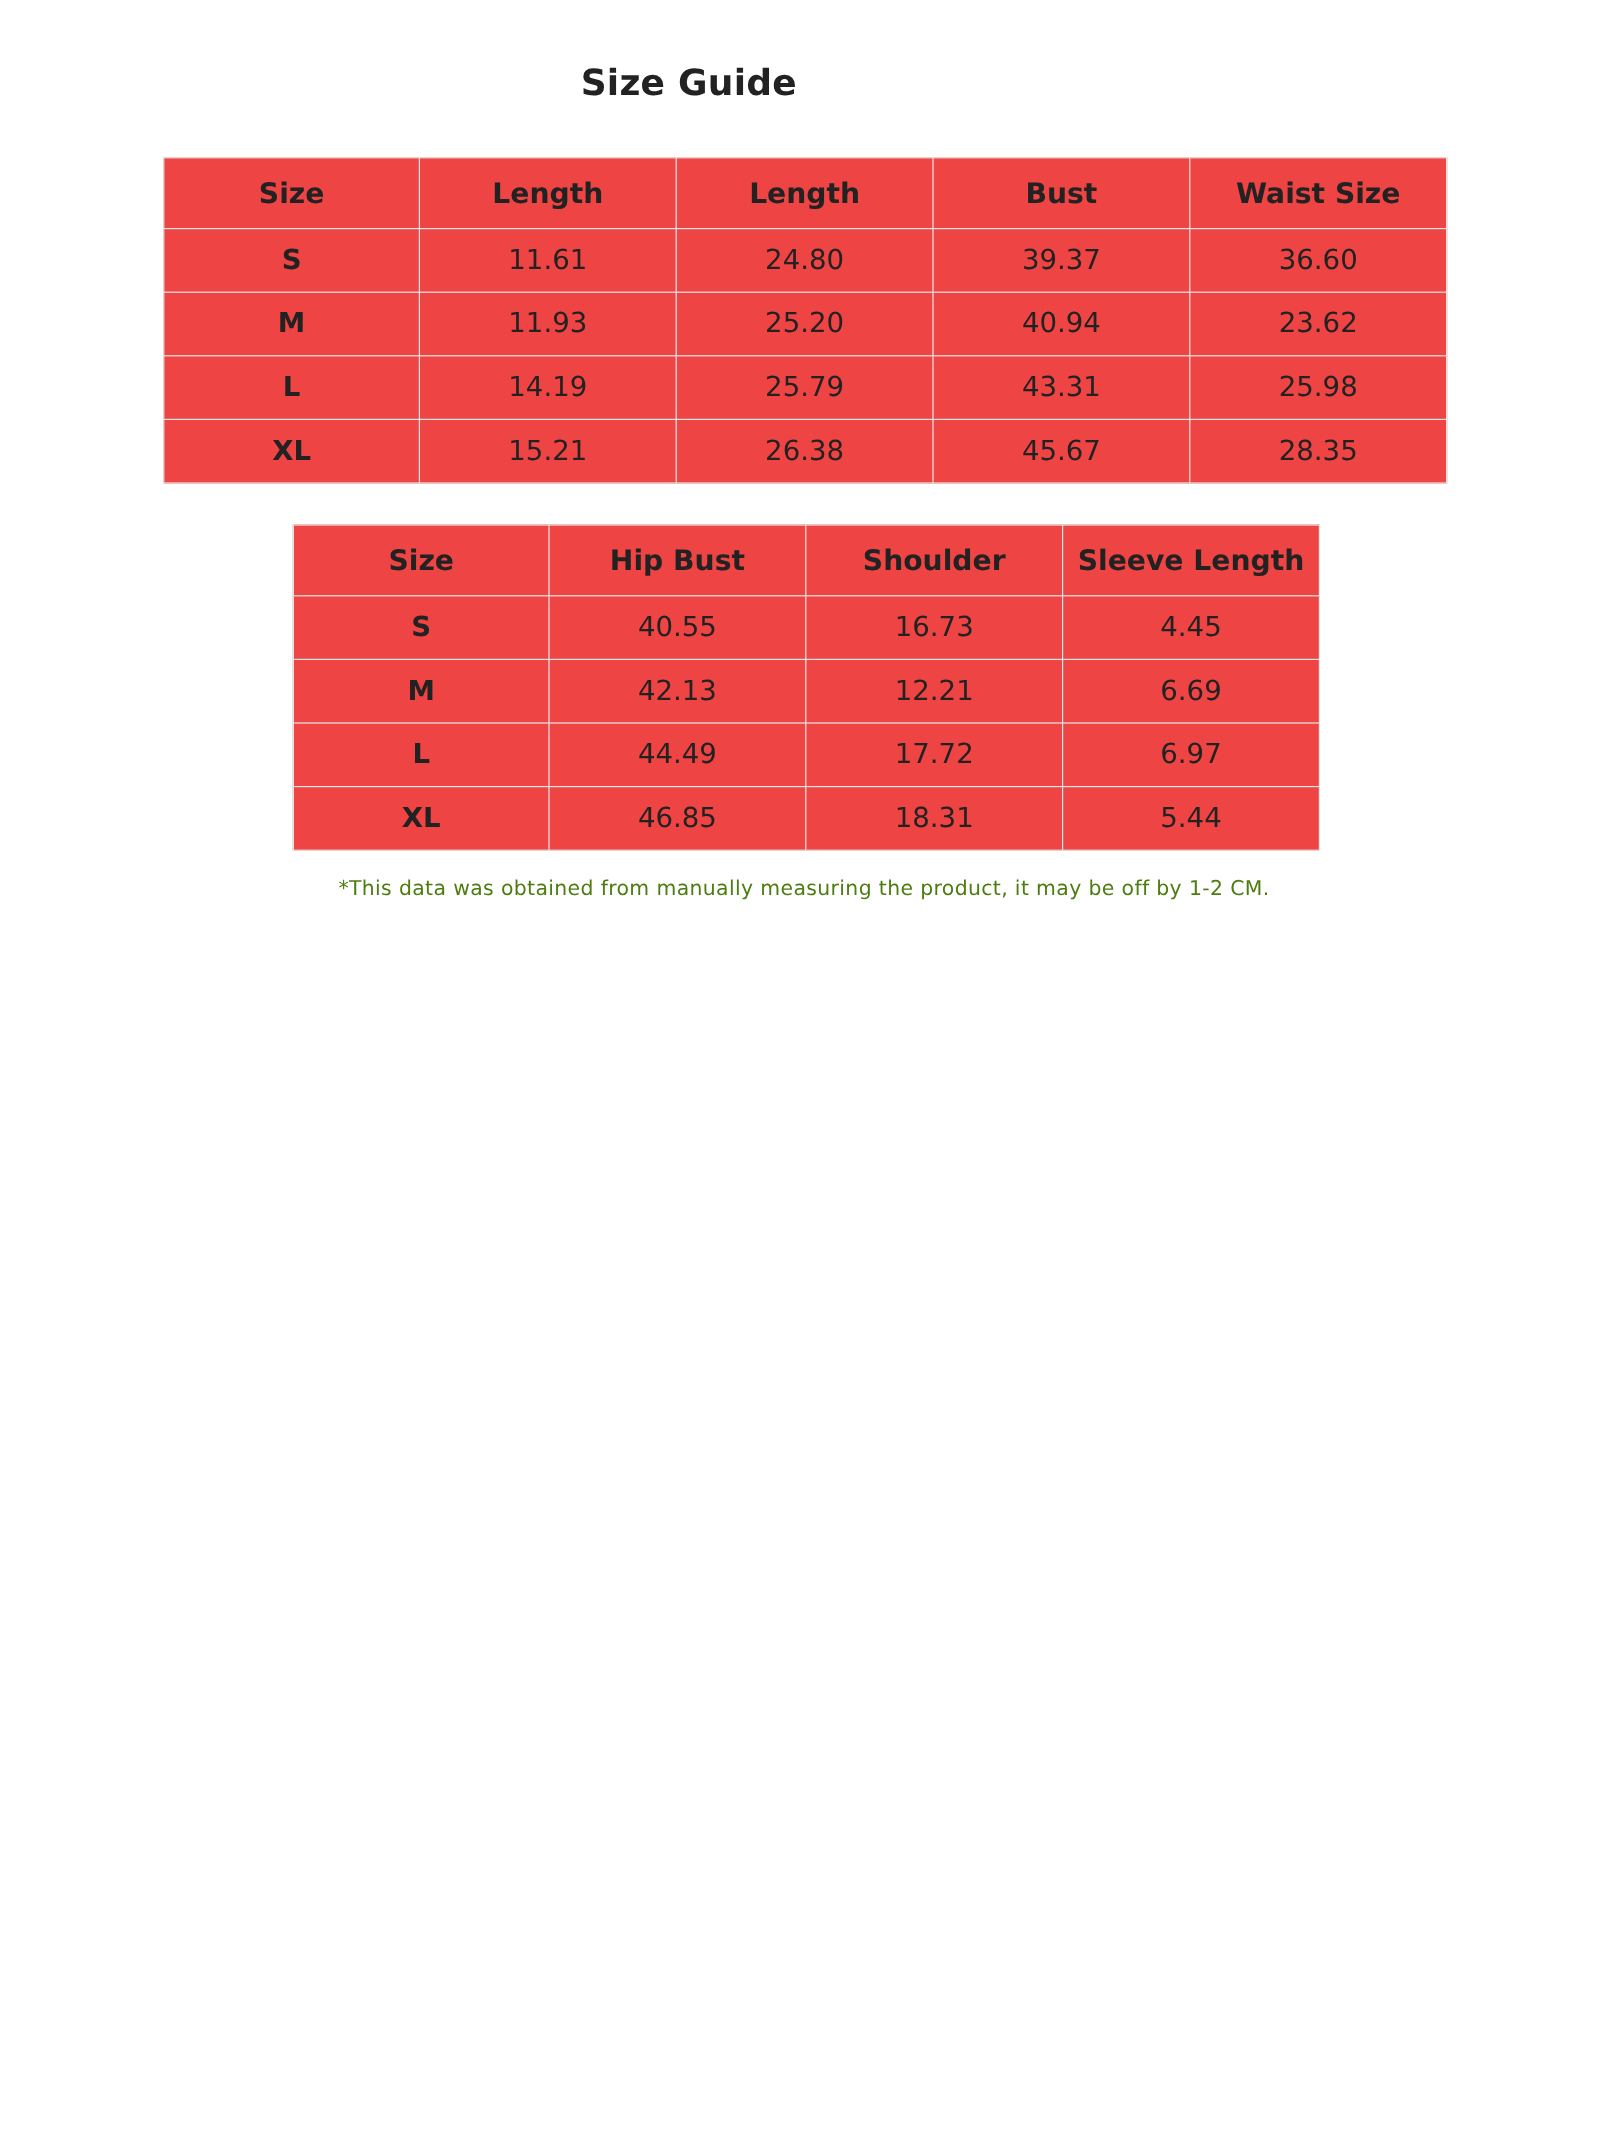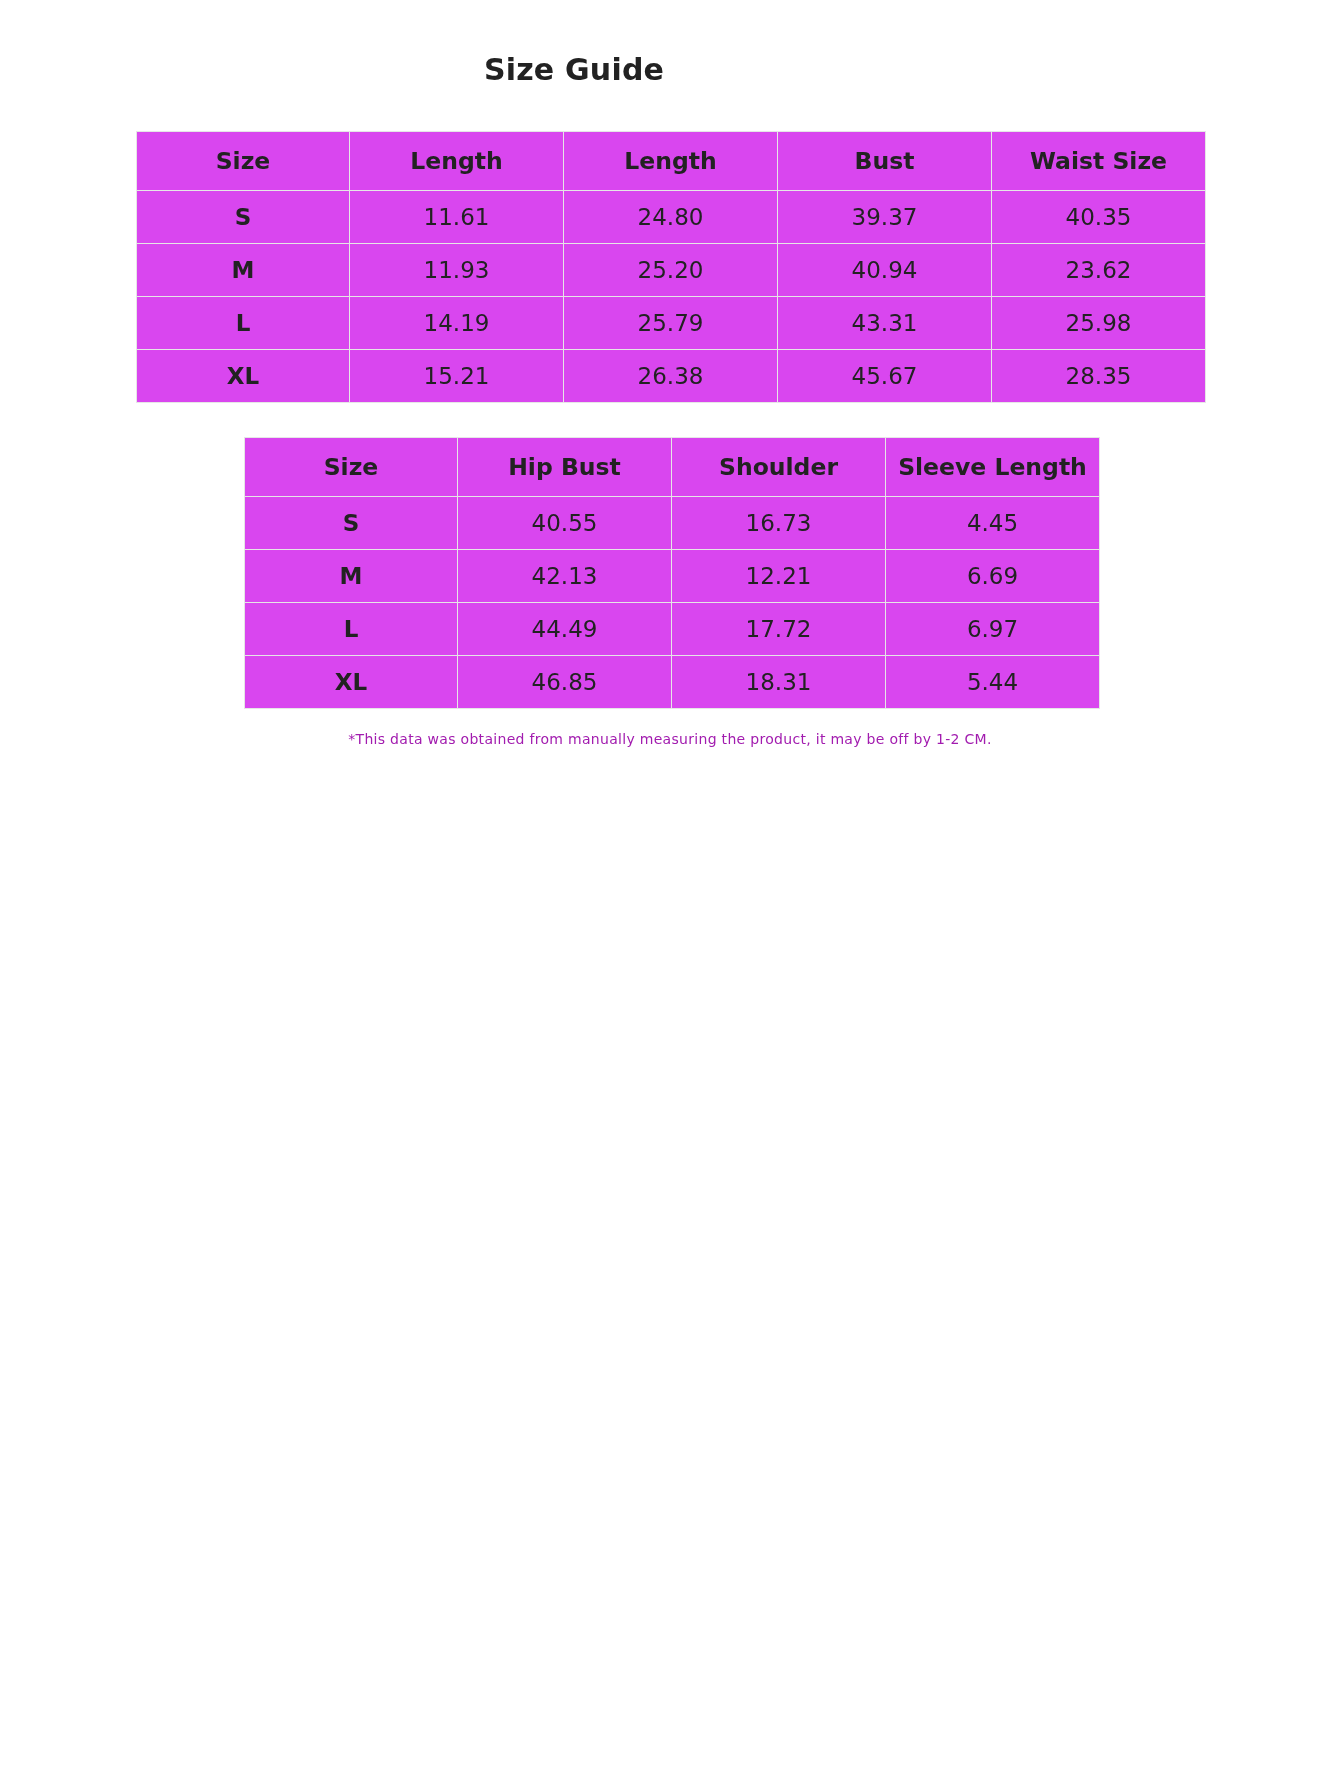--- a/index.html
+++ b/index.html
@@ -32,7 +32,7 @@
   table.size-table {
     border-collapse: collapse;
     table-layout: fixed;
-    background: #d946ef;
+    background: #ef4444;
   }
   table.size-table td,
   table.size-table th {

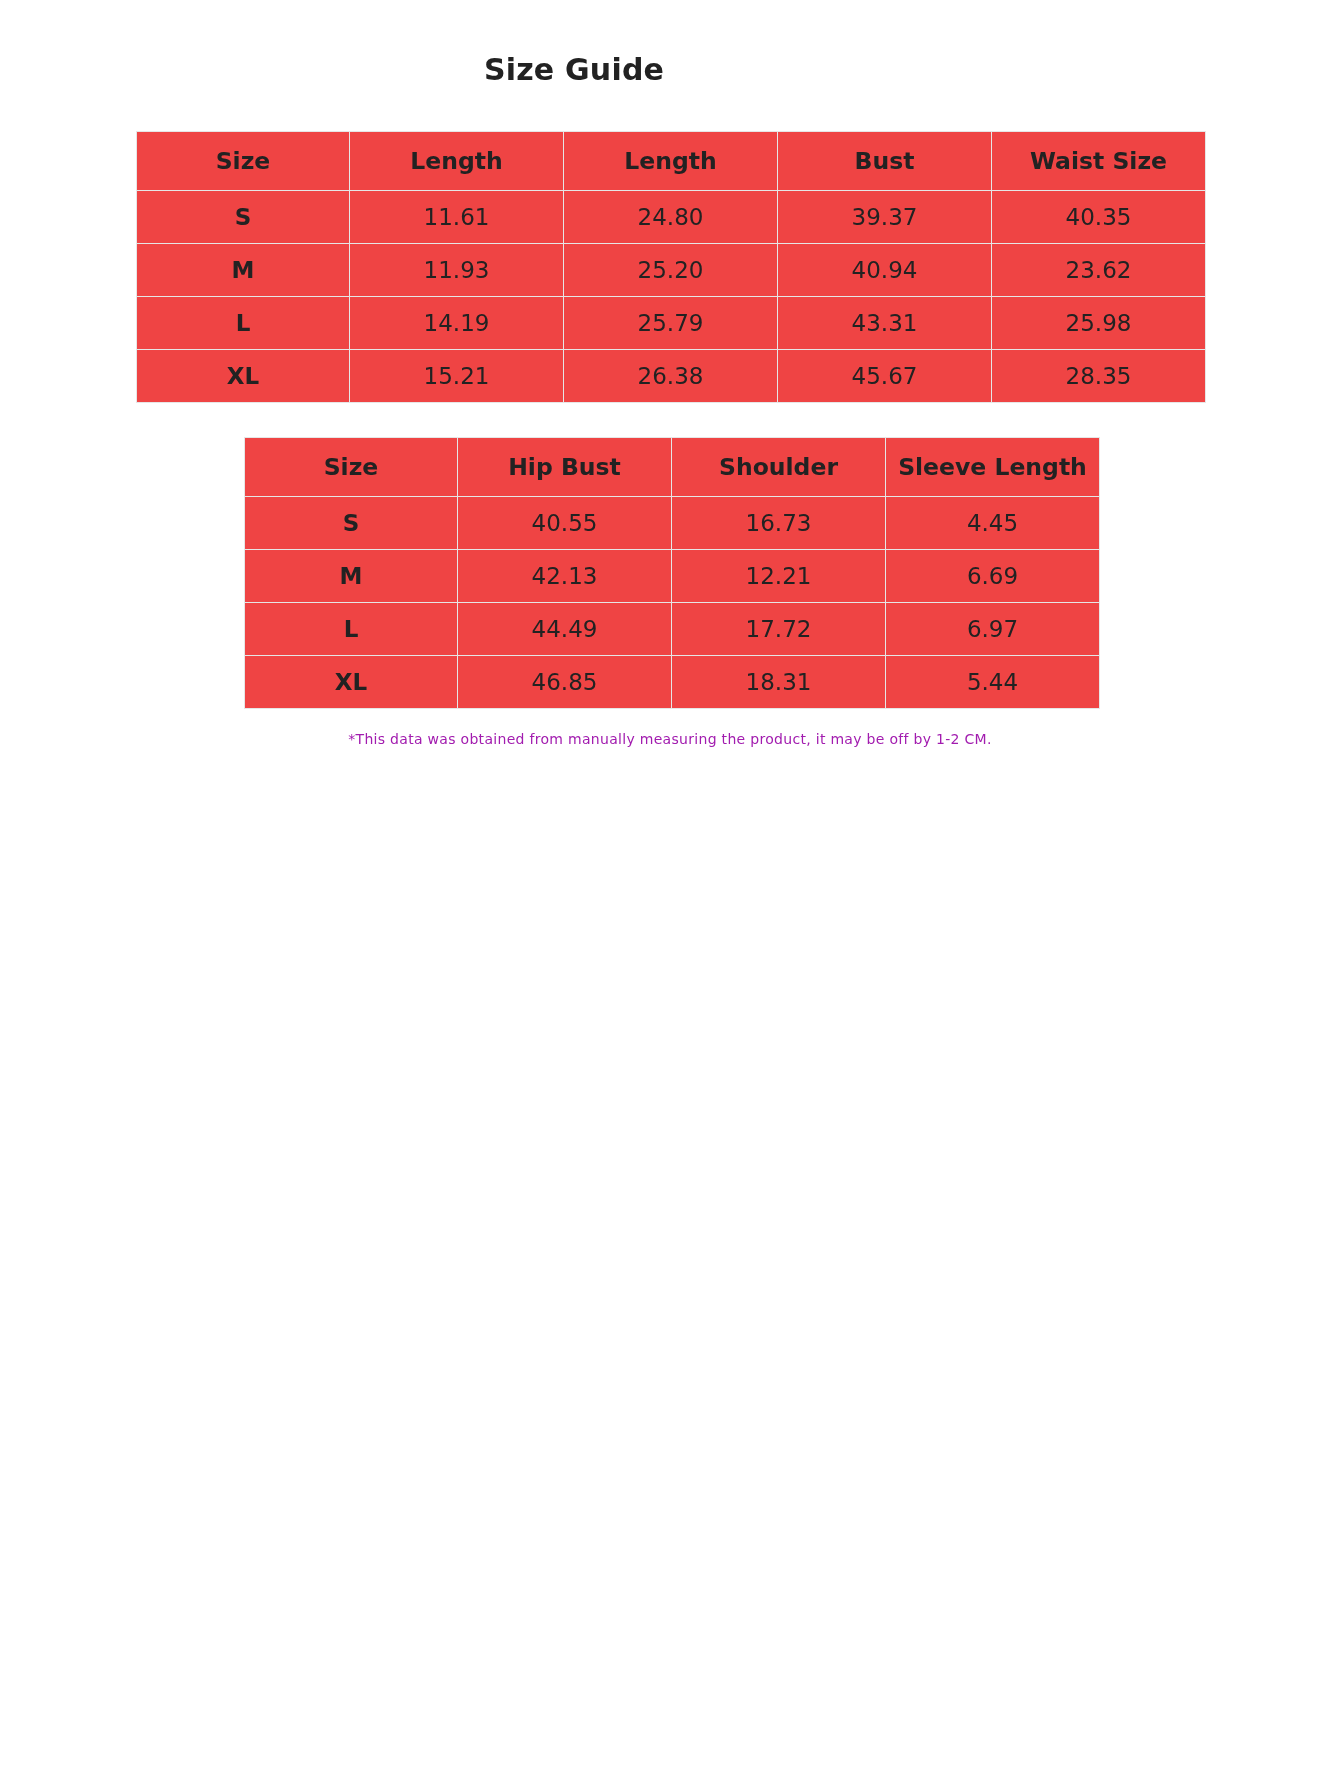--- a/index.html
+++ b/index.html
@@ -125,7 +125,7 @@
           <td>11.61</td>
           <td>24.80</td>
           <td>39.37</td>
-          <td>40.35</td>
+          <td>36.60</td>
         </tr>
         <tr>
           <td class="sizecol">M</td>

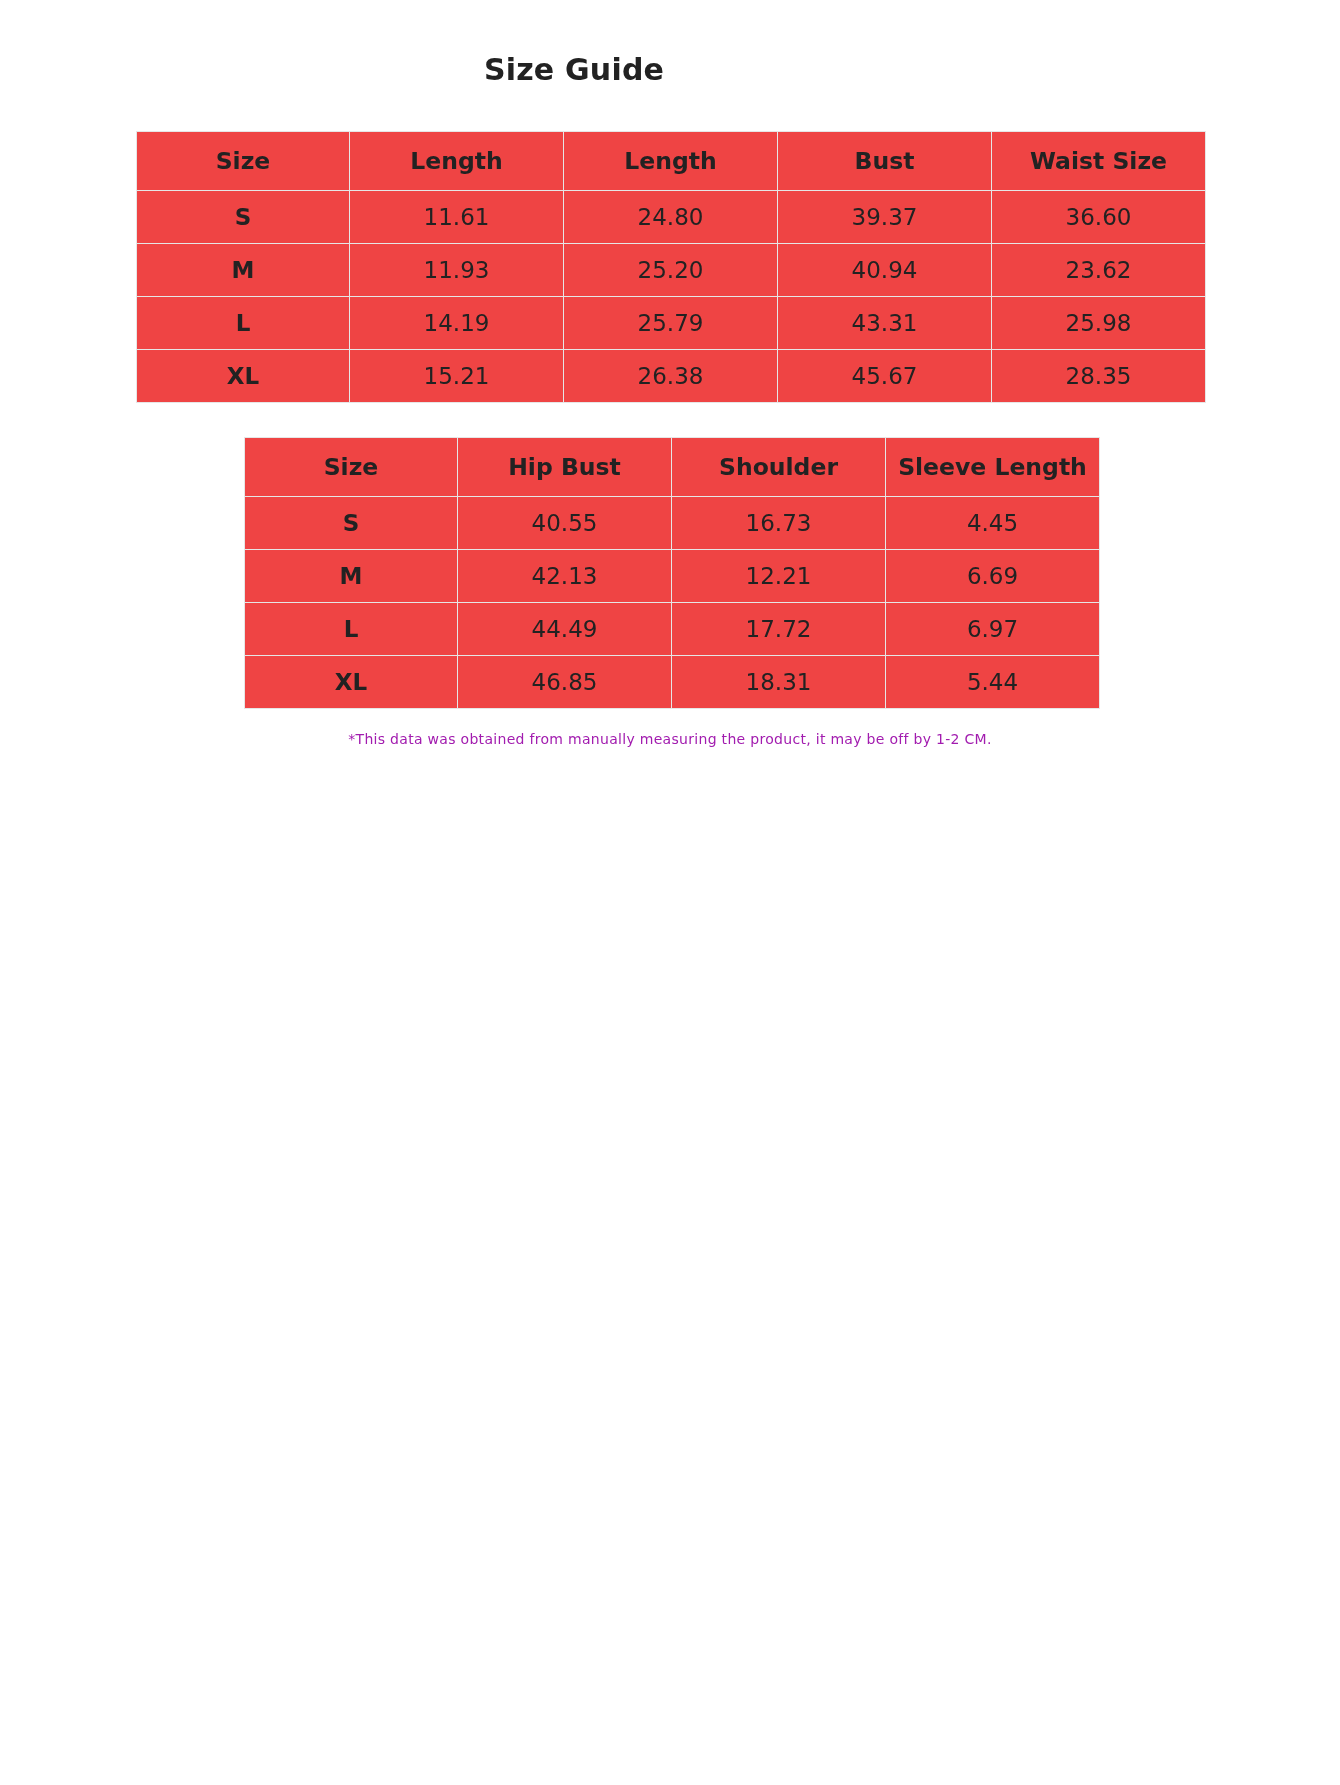--- a/index.html
+++ b/index.html
@@ -88,8 +88,8 @@
   .footnote {
     width: 1340px;
     text-align: center;
-    font-size: 14px;
-    color: #a21caf;
+    font-size: 17px;
+    color: #4d7c0f;
     margin-top: 22px;
     letter-spacing: 0.3px;
   }

